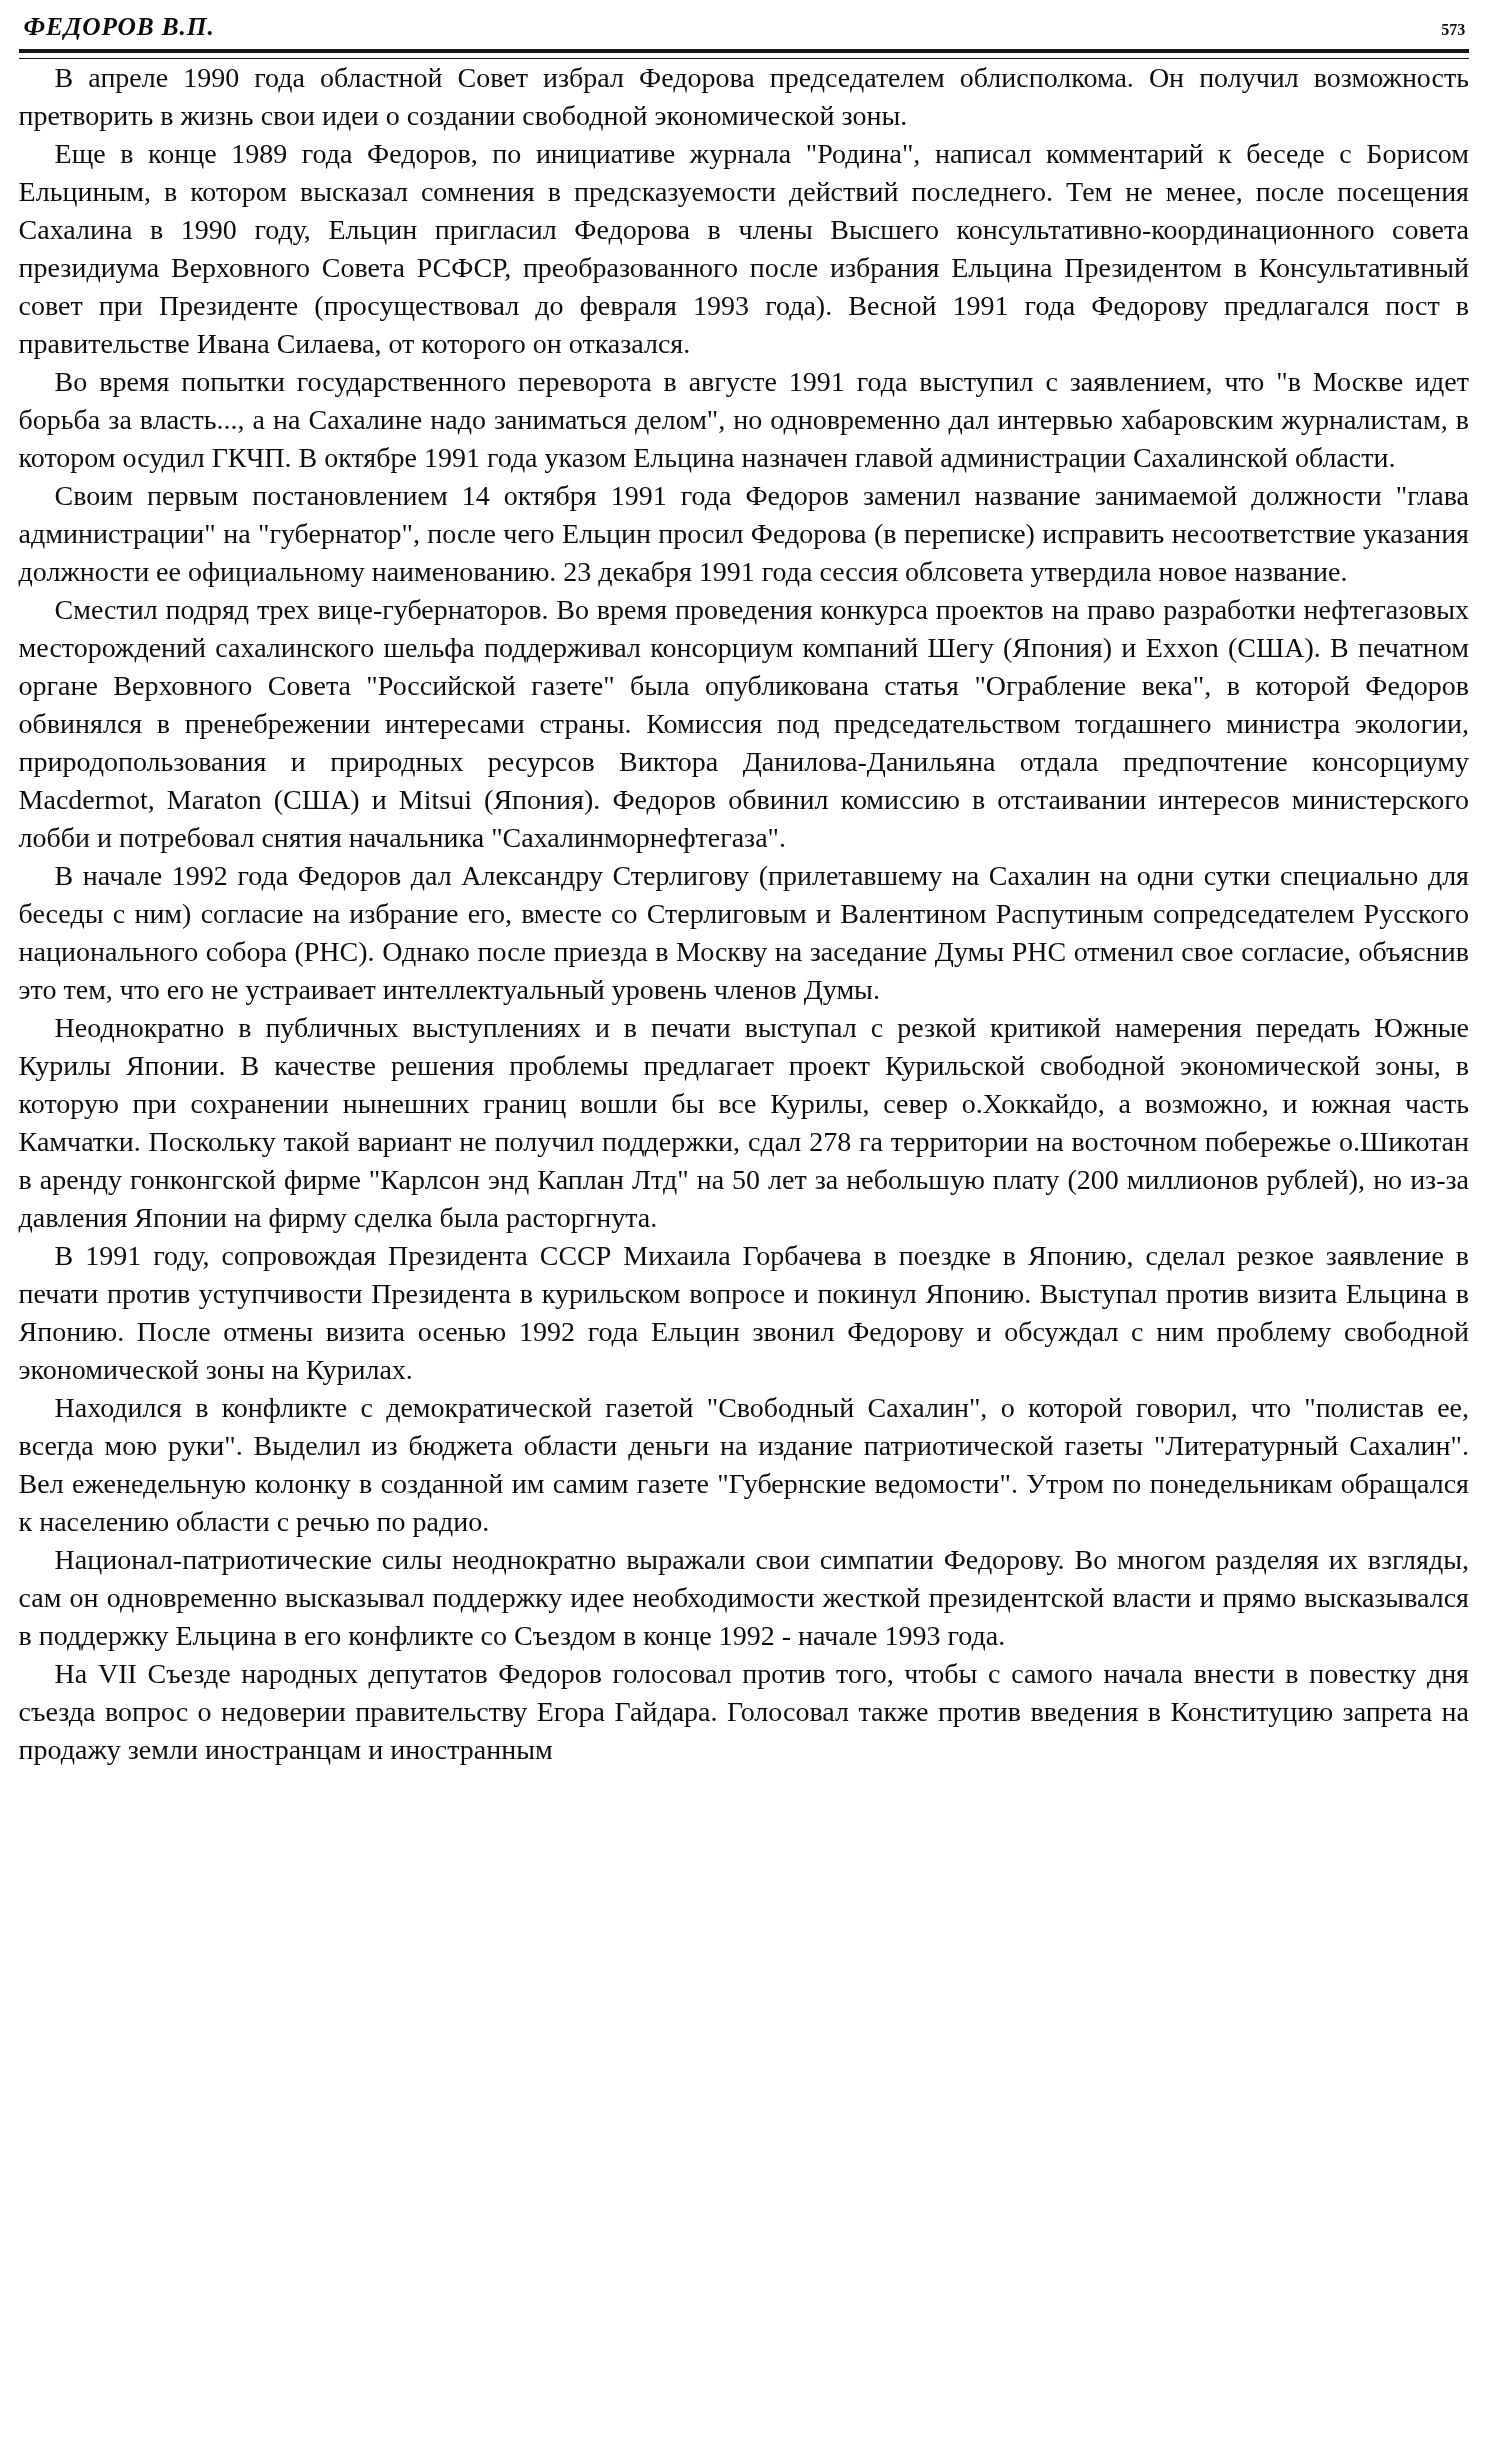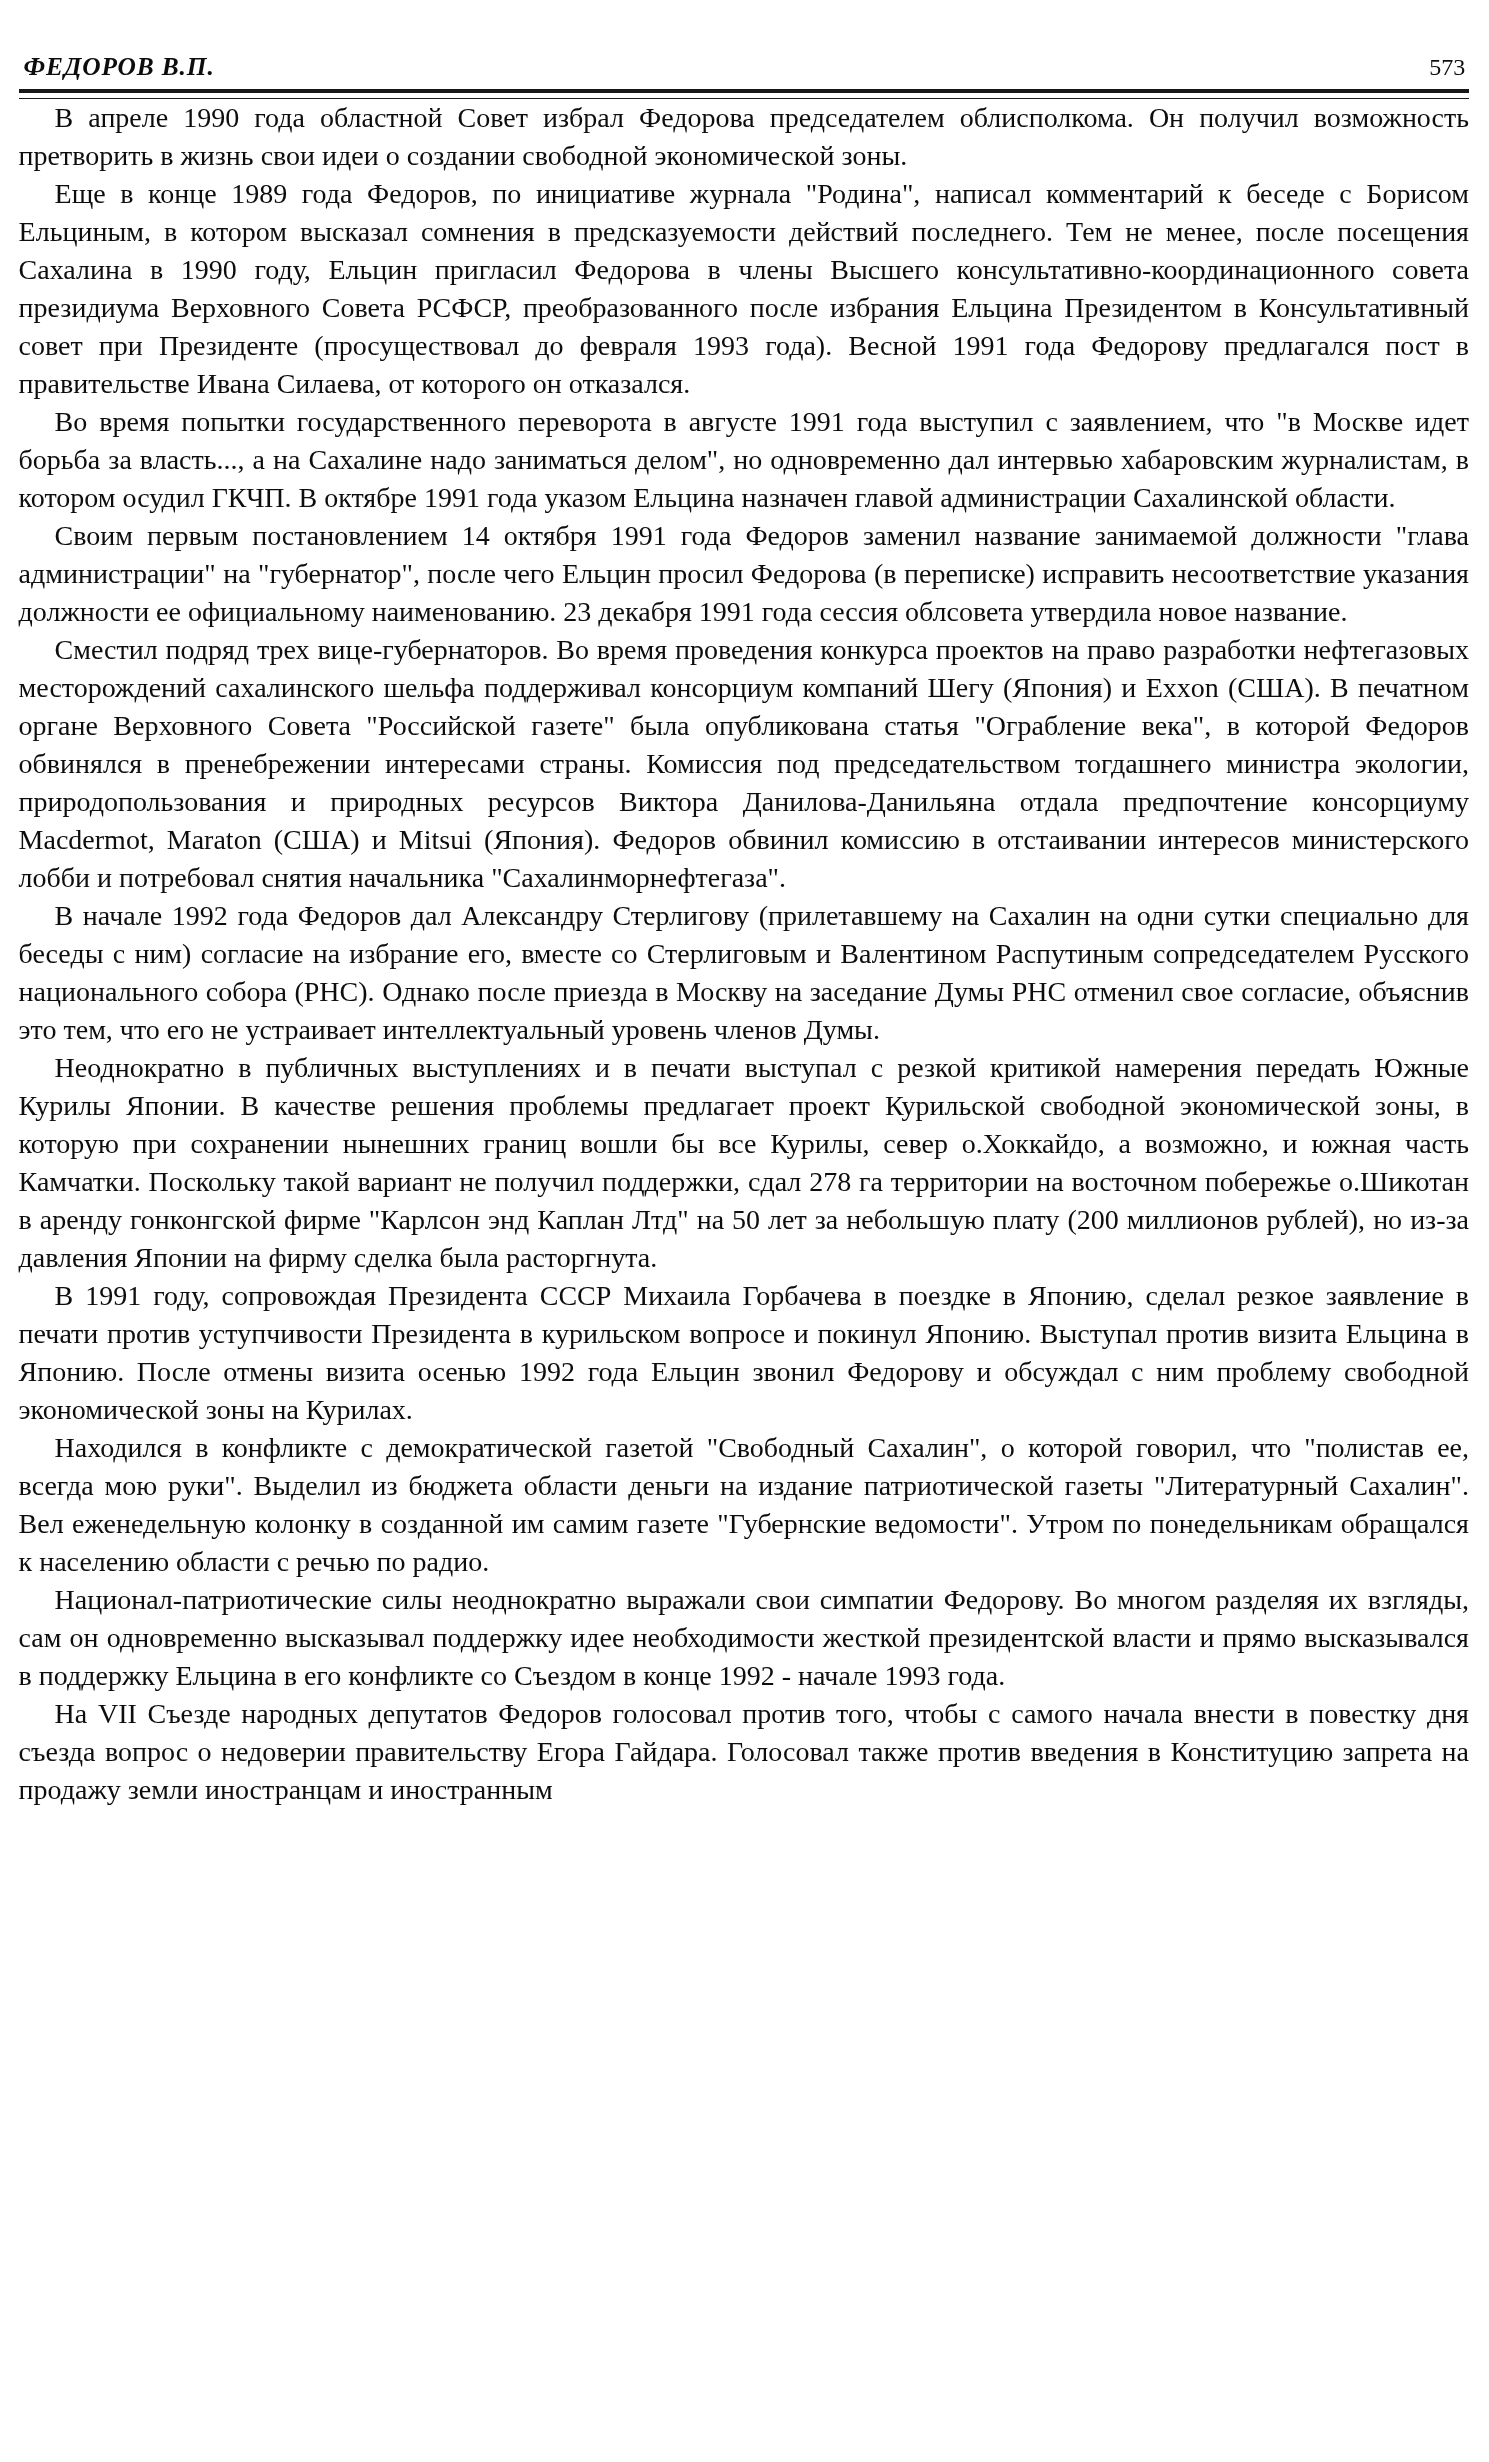--- a/index.html
+++ b/index.html
@@ -23,7 +23,6 @@
     justify-content: space-between;
     align-items: baseline;
     padding: 0 3.7px 0 5px;
-    margin-top: 40px;
   }
   .running-head {
     font-style: italic;

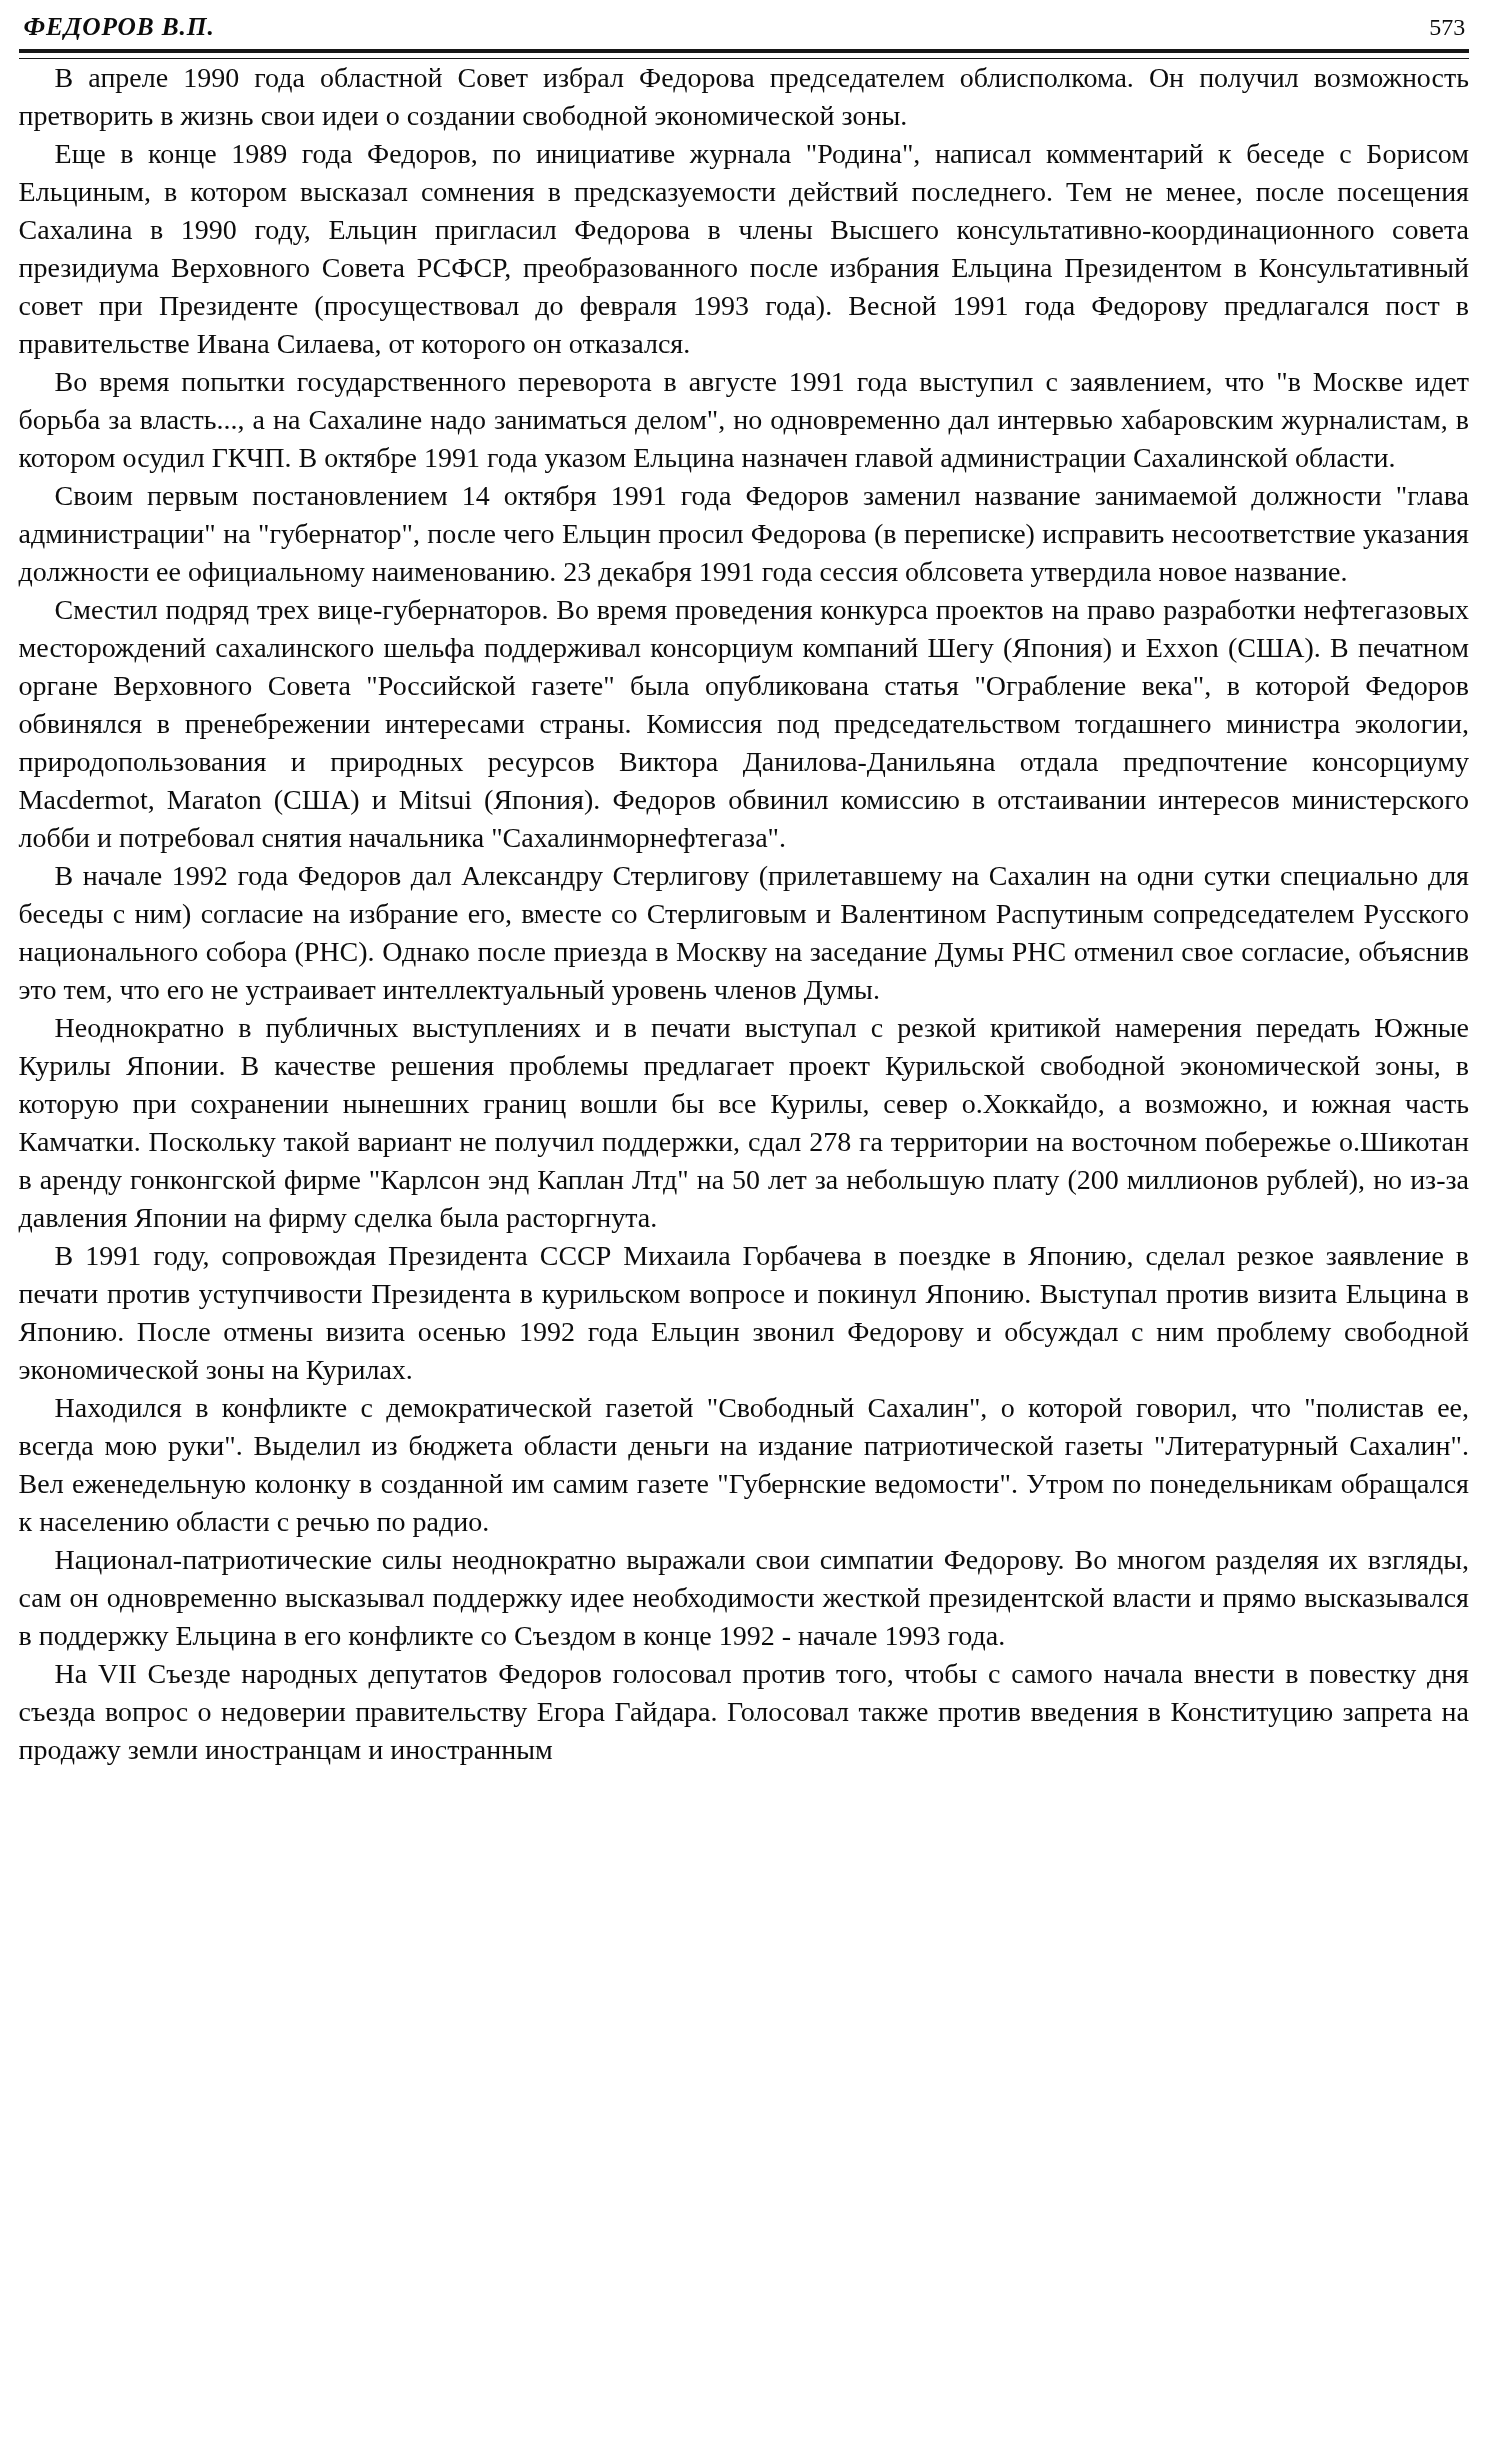--- a/index.html
+++ b/index.html
@@ -31,8 +31,8 @@
     letter-spacing: 0.9px;
   }
   .page-number {
-    font-weight: normal;
-    font-size: 24px;
+    font-weight: bold;
+    font-size: 16px;
   }
   .header-rule {
     margin-top: 7.4px;

